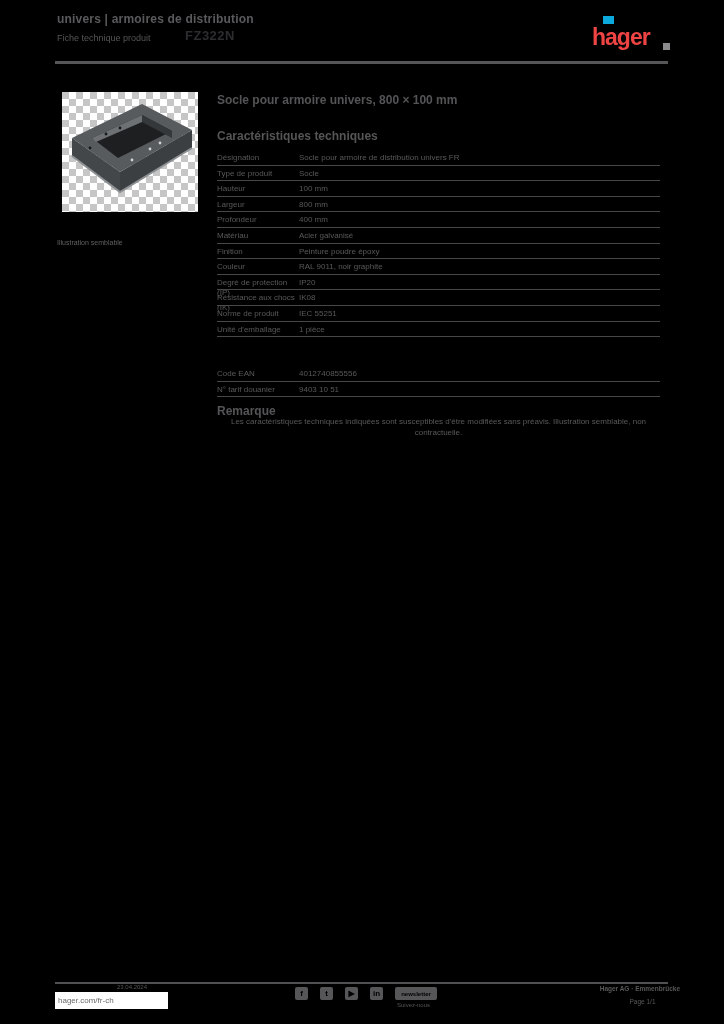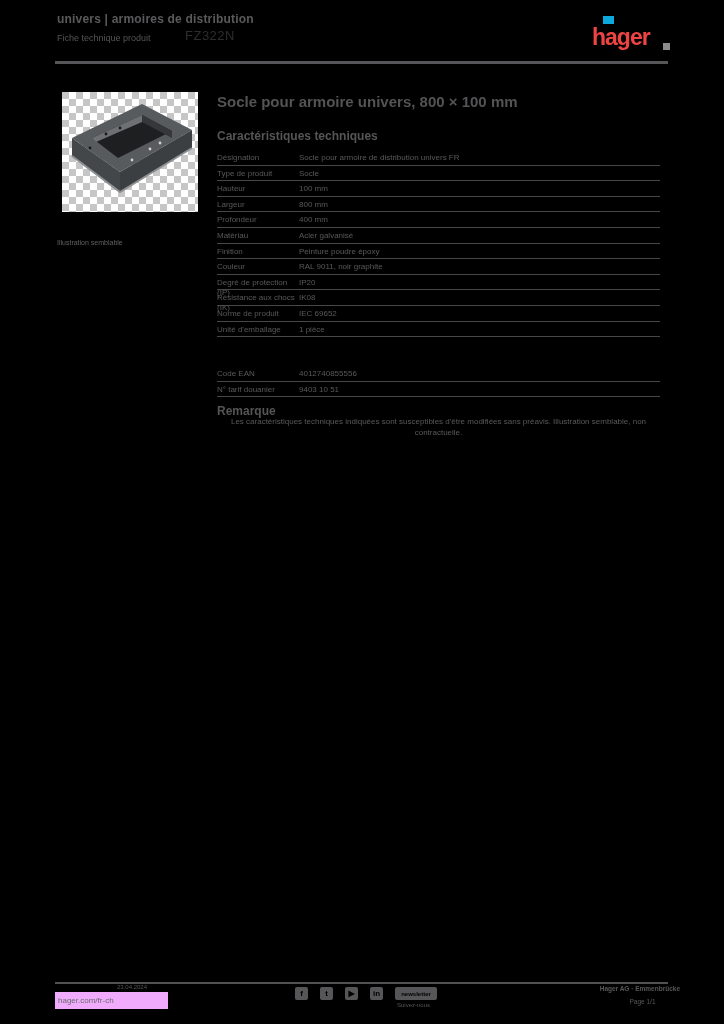--- a/index.html
+++ b/index.html
@@ -11,7 +11,7 @@
   
   .hdr-category{left:57px;top:12px;font-size:12px;font-weight:bold;color:#5a5a5c;letter-spacing:.2px;}
   .hdr-doctype{left:57px;top:33px;font-size:9px;color:#555557;}
-  .hdr-ref{left:185px;top:28px;font-size:13px;font-weight:normal;color:#2c2d2f;letter-spacing:.5px;}
+  .hdr-ref{left:185px;top:28px;font-size:13px;font-weight:bold;color:#2c2d2f;letter-spacing:.5px;}
   .logo-box{left:592px;top:22px;width:78px;height:34px;}
   .logo-word{position:absolute;left:0;top:2px;font-size:23px;font-weight:bold;color:#ef4444;letter-spacing:-1px;}
   .logo-dot{position:absolute;right:0px;bottom:6px;width:7px;height:7px;background:#8c8c8e;}

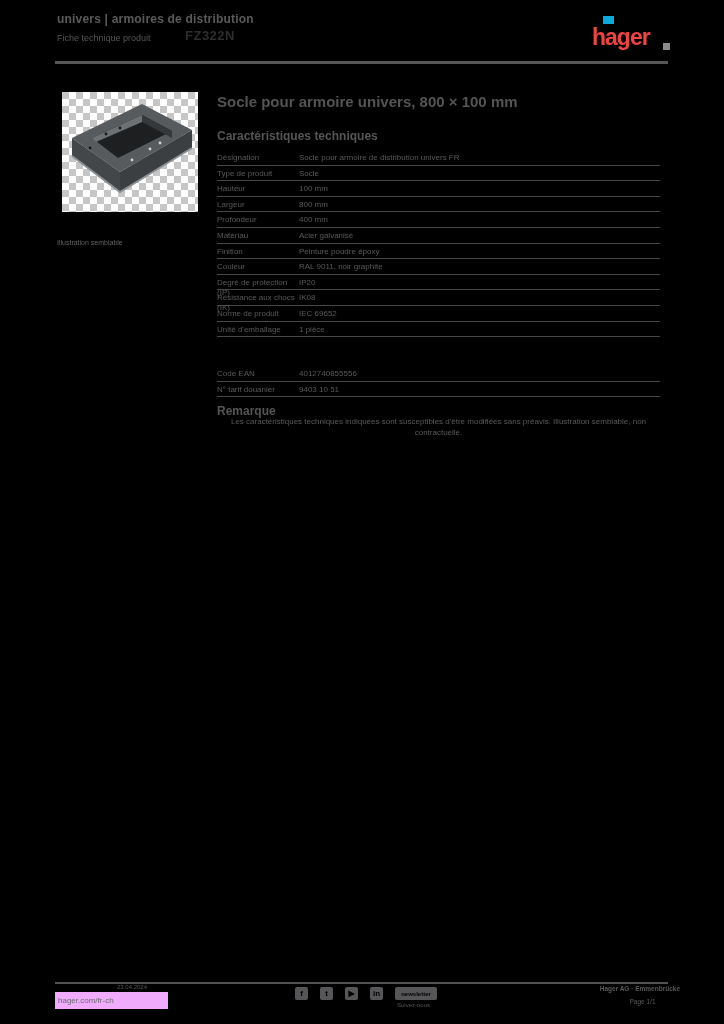--- a/index.html
+++ b/index.html
@@ -26,7 +26,7 @@
   }
   .img-caption{left:57px;top:239px;font-size:7px;color:#616163;}
   
-  .title{left:217px;top:93px;width:445px;font-size:15px;font-weight:bold;color:#545456;}
+  .title{left:217px;top:93px;width:445px;font-size:12px;font-weight:bold;color:#545456;}
   .sec-head{font-size:12px;font-weight:bold;color:#555557;}
   .sec-head.specs{left:217px;top:129px;}
   .tbl{left:217px;top:150px;width:443px;}

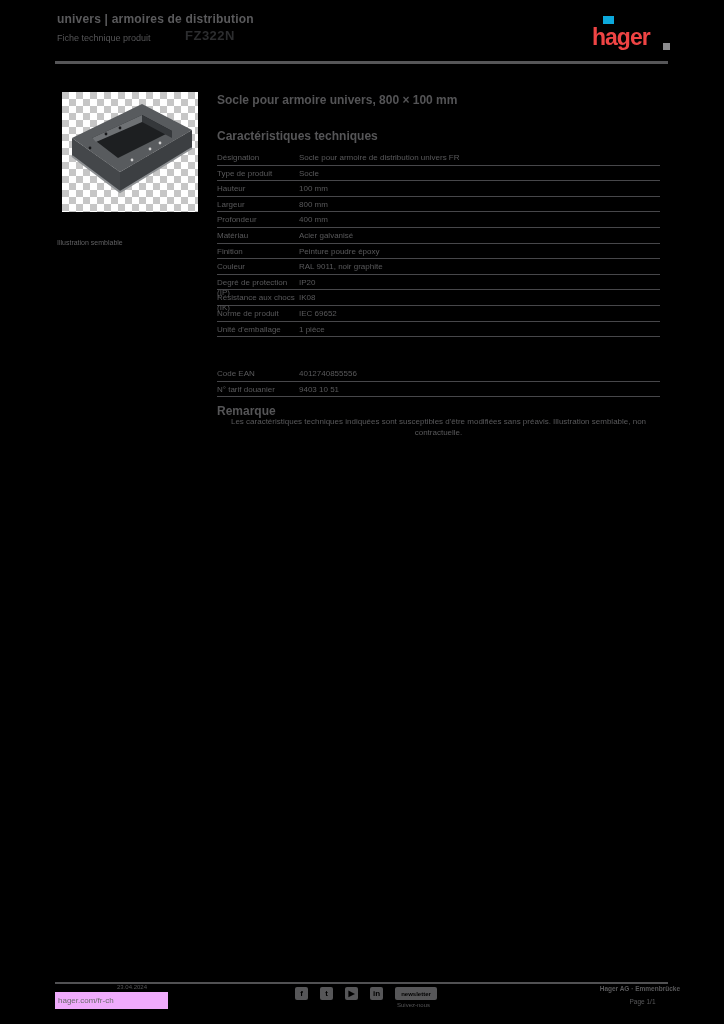--- a/index.html
+++ b/index.html
@@ -149,7 +149,7 @@
 
     <div class="row">
       <div class="lbl">Norme de produit</div>
-      <div class="val">IEC 69652</div>
+      <div class="val">IEC 55251</div>
     </div>
 
 

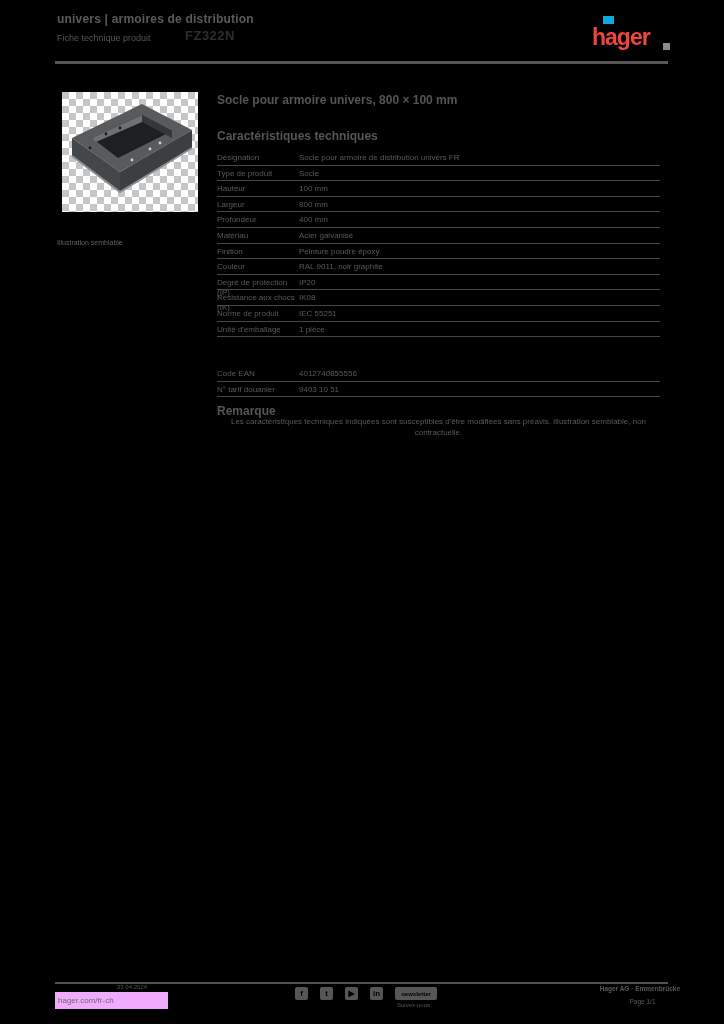--- a/index.html
+++ b/index.html
@@ -40,7 +40,7 @@
   
   .ftr-rule{left:55px;top:982px;width:613px;height:2px;background:#515153;}
   .ftr-date{left:117px;top:984px;font-size:6px;color:#555557;}
-  .ftr-site{left:55px;top:992px;width:113px;height:17px;background:#f0abfc;
+  .ftr-site{left:55px;top:992px;width:113px;height:17px;background:#ffffff;
             font-size:8px;color:#6a6a6c;line-height:17px;padding-left:3px;box-sizing:border-box;}
   .social{left:295px;top:987px;display:flex;gap:12px;align-items:flex-start;}
   .soc-ico{width:13px;height:13px;background:#565658;color:#000;font-size:8px;font-weight:bold;

